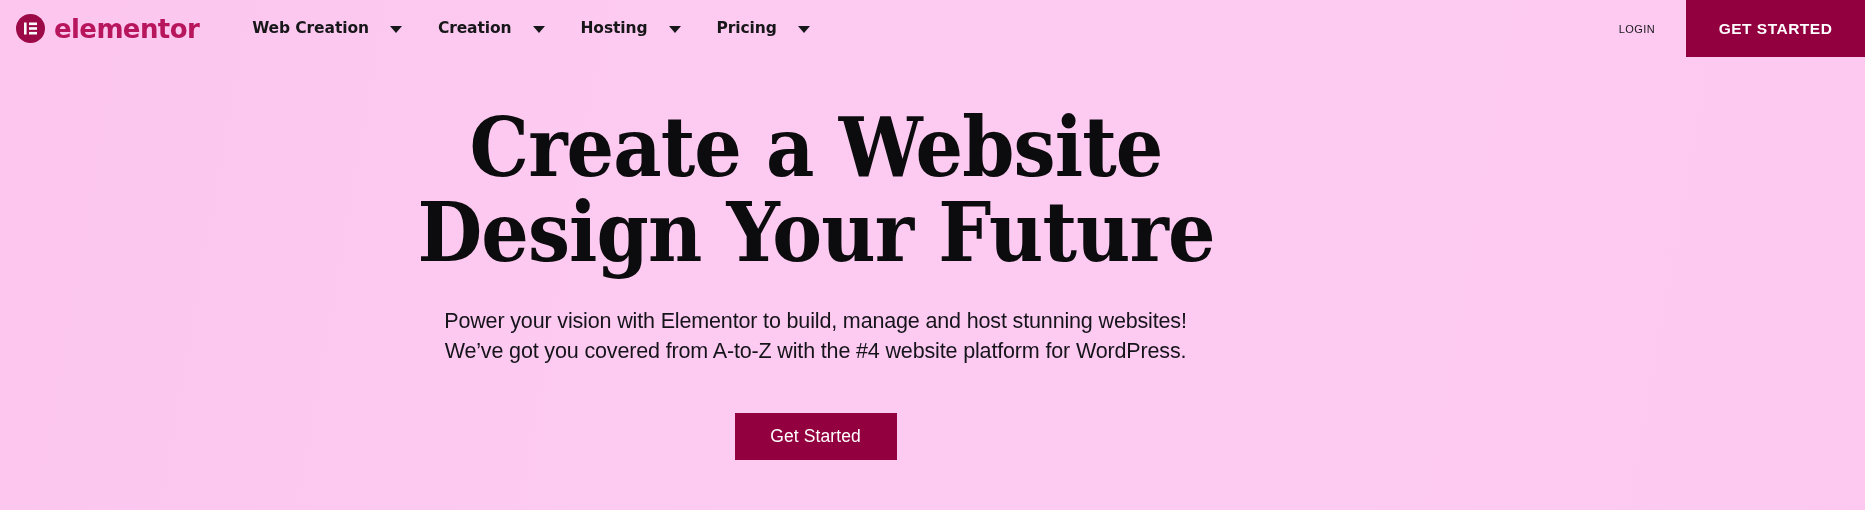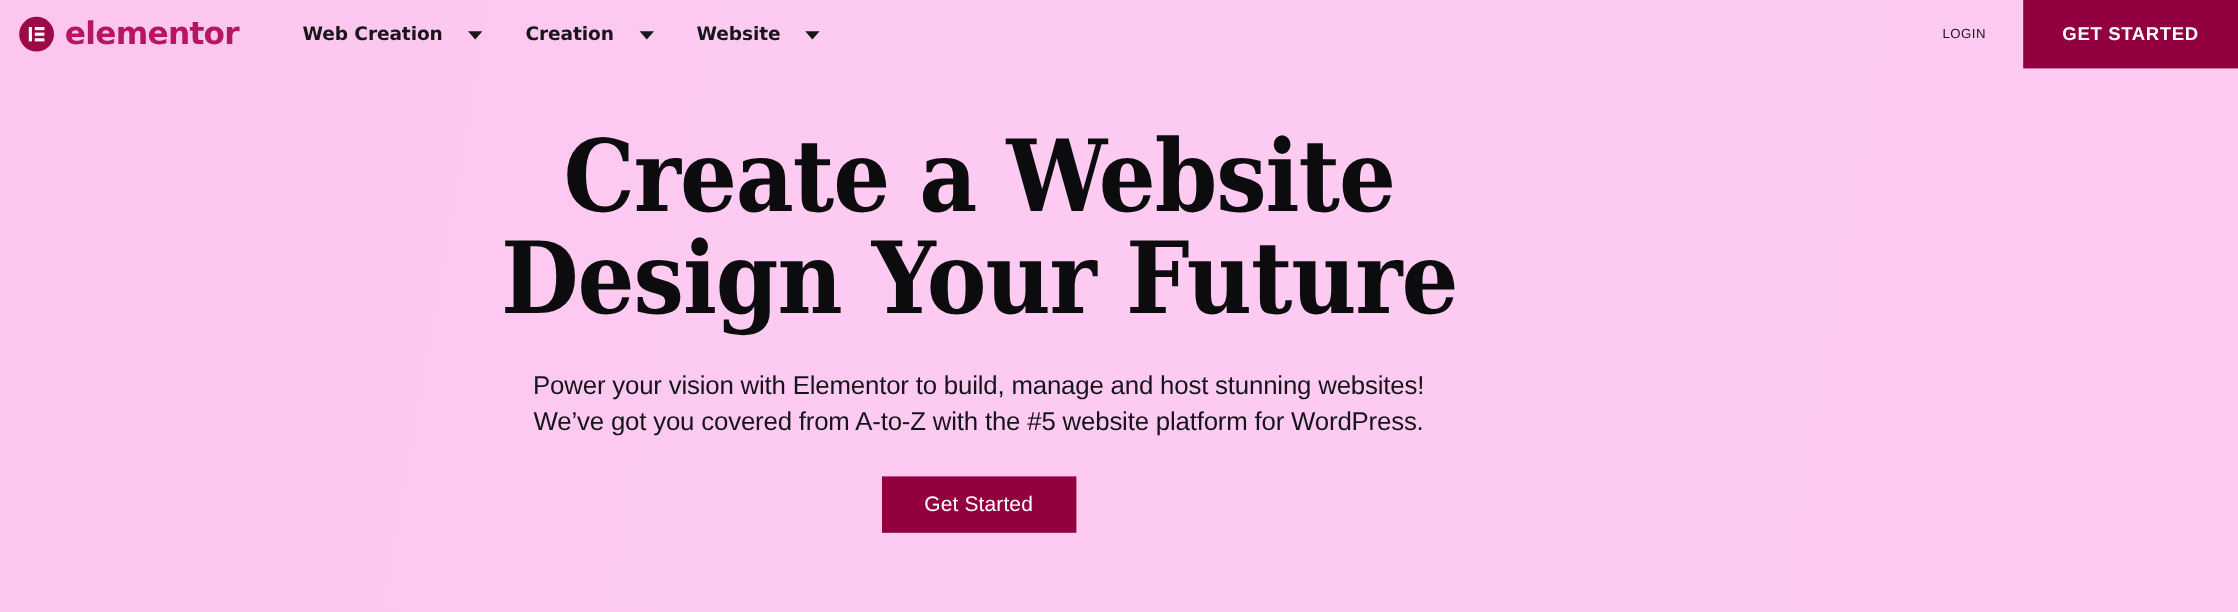--- a/index.html
+++ b/index.html
@@ -230,7 +230,7 @@
       </div>
 
       <div class="nav-item">
-        <span class="nav-label">Website</span>
+        <span class="nav-label">Hosting</span>
         <span class="caret"></span>
       </div>
 

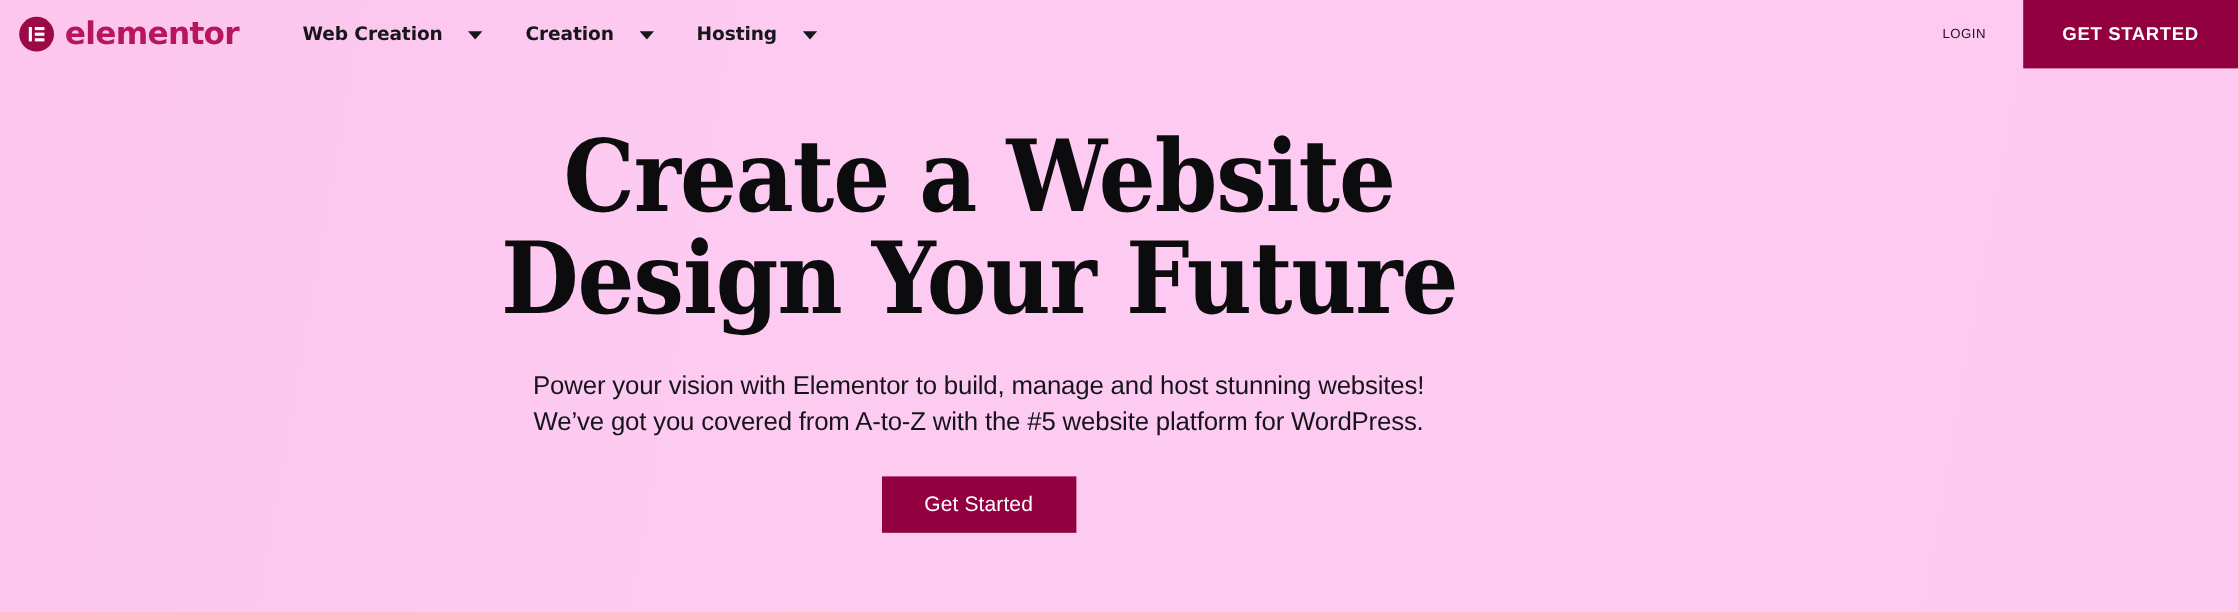--- a/index.html
+++ b/index.html
@@ -235,6 +235,10 @@
       </div>
 
 
+      <div class="nav-item">
+        <span class="nav-label">Pricing</span>
+        <span class="caret"></span>
+      </div>
 
     </nav>
 

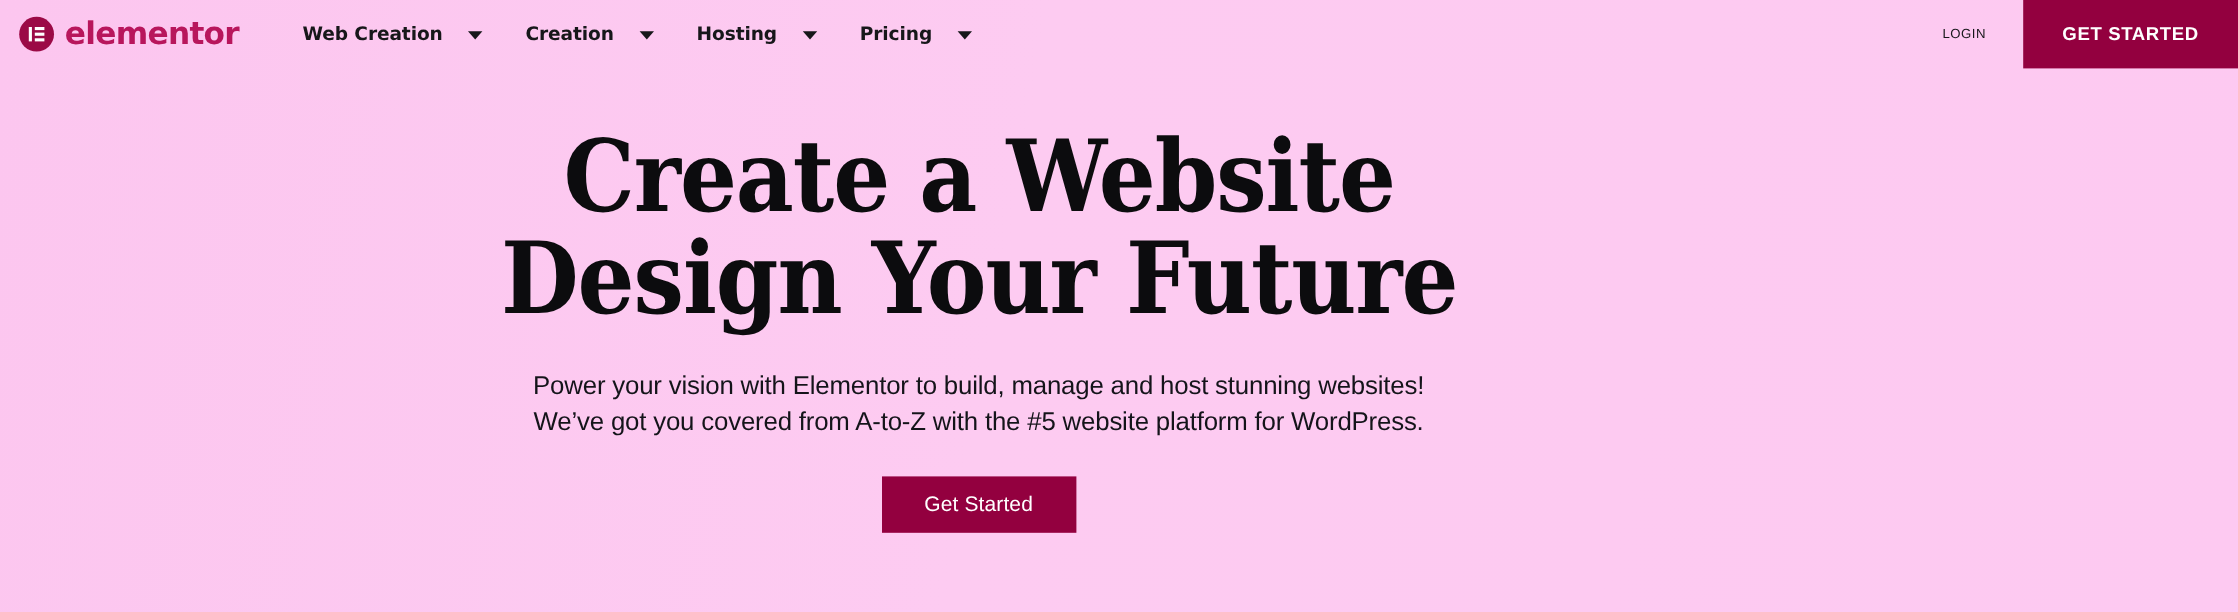--- a/index.html
+++ b/index.html
@@ -168,7 +168,7 @@
   #hero-heading .hl + .hl { margin-top: 4px; }
 
   #hero-sub {
-    margin: 0;
+    margin: 16px;
     margin-top: 32px;
     font-family: "Liberation Sans", sans-serif;
     font-size: 21.5px;

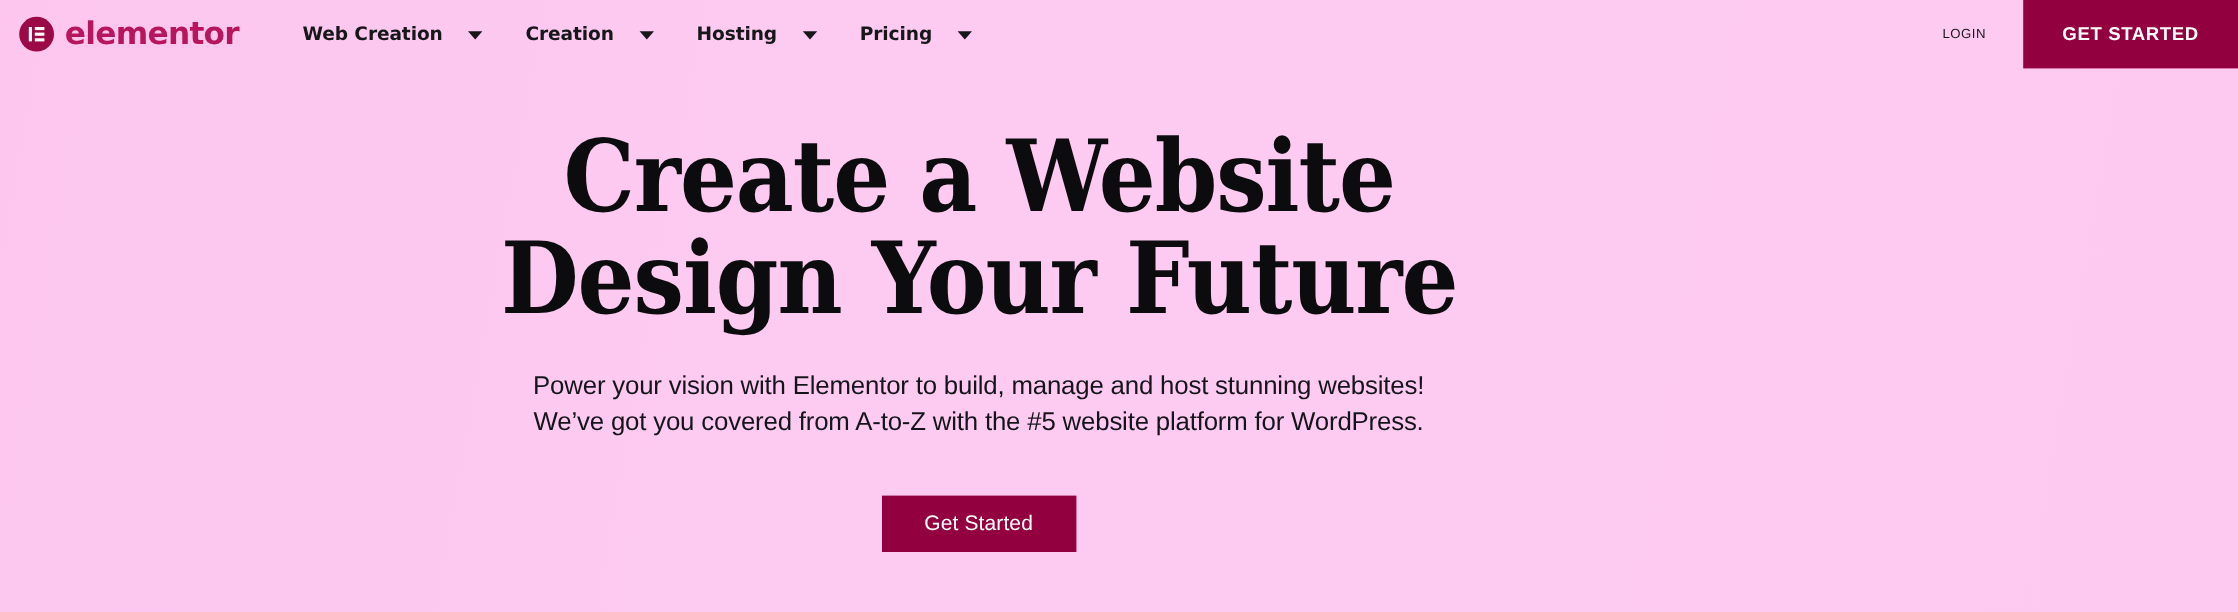--- a/index.html
+++ b/index.html
@@ -258,7 +258,7 @@
 
     <p id="hero-sub">
       <span class="sl">Power your vision with Elementor to build, manage and host stunning websites!</span>
-      <span class="sl">We’ve got you covered from A-to-Z with the #5 website platform for WordPress.</span>
+      <span class="sl">We’ve got you covered from A-to-Z with the #4 website platform for WordPress.</span>
     </p>
 
     <button id="get-started-hero" type="button">Get Started</button>

